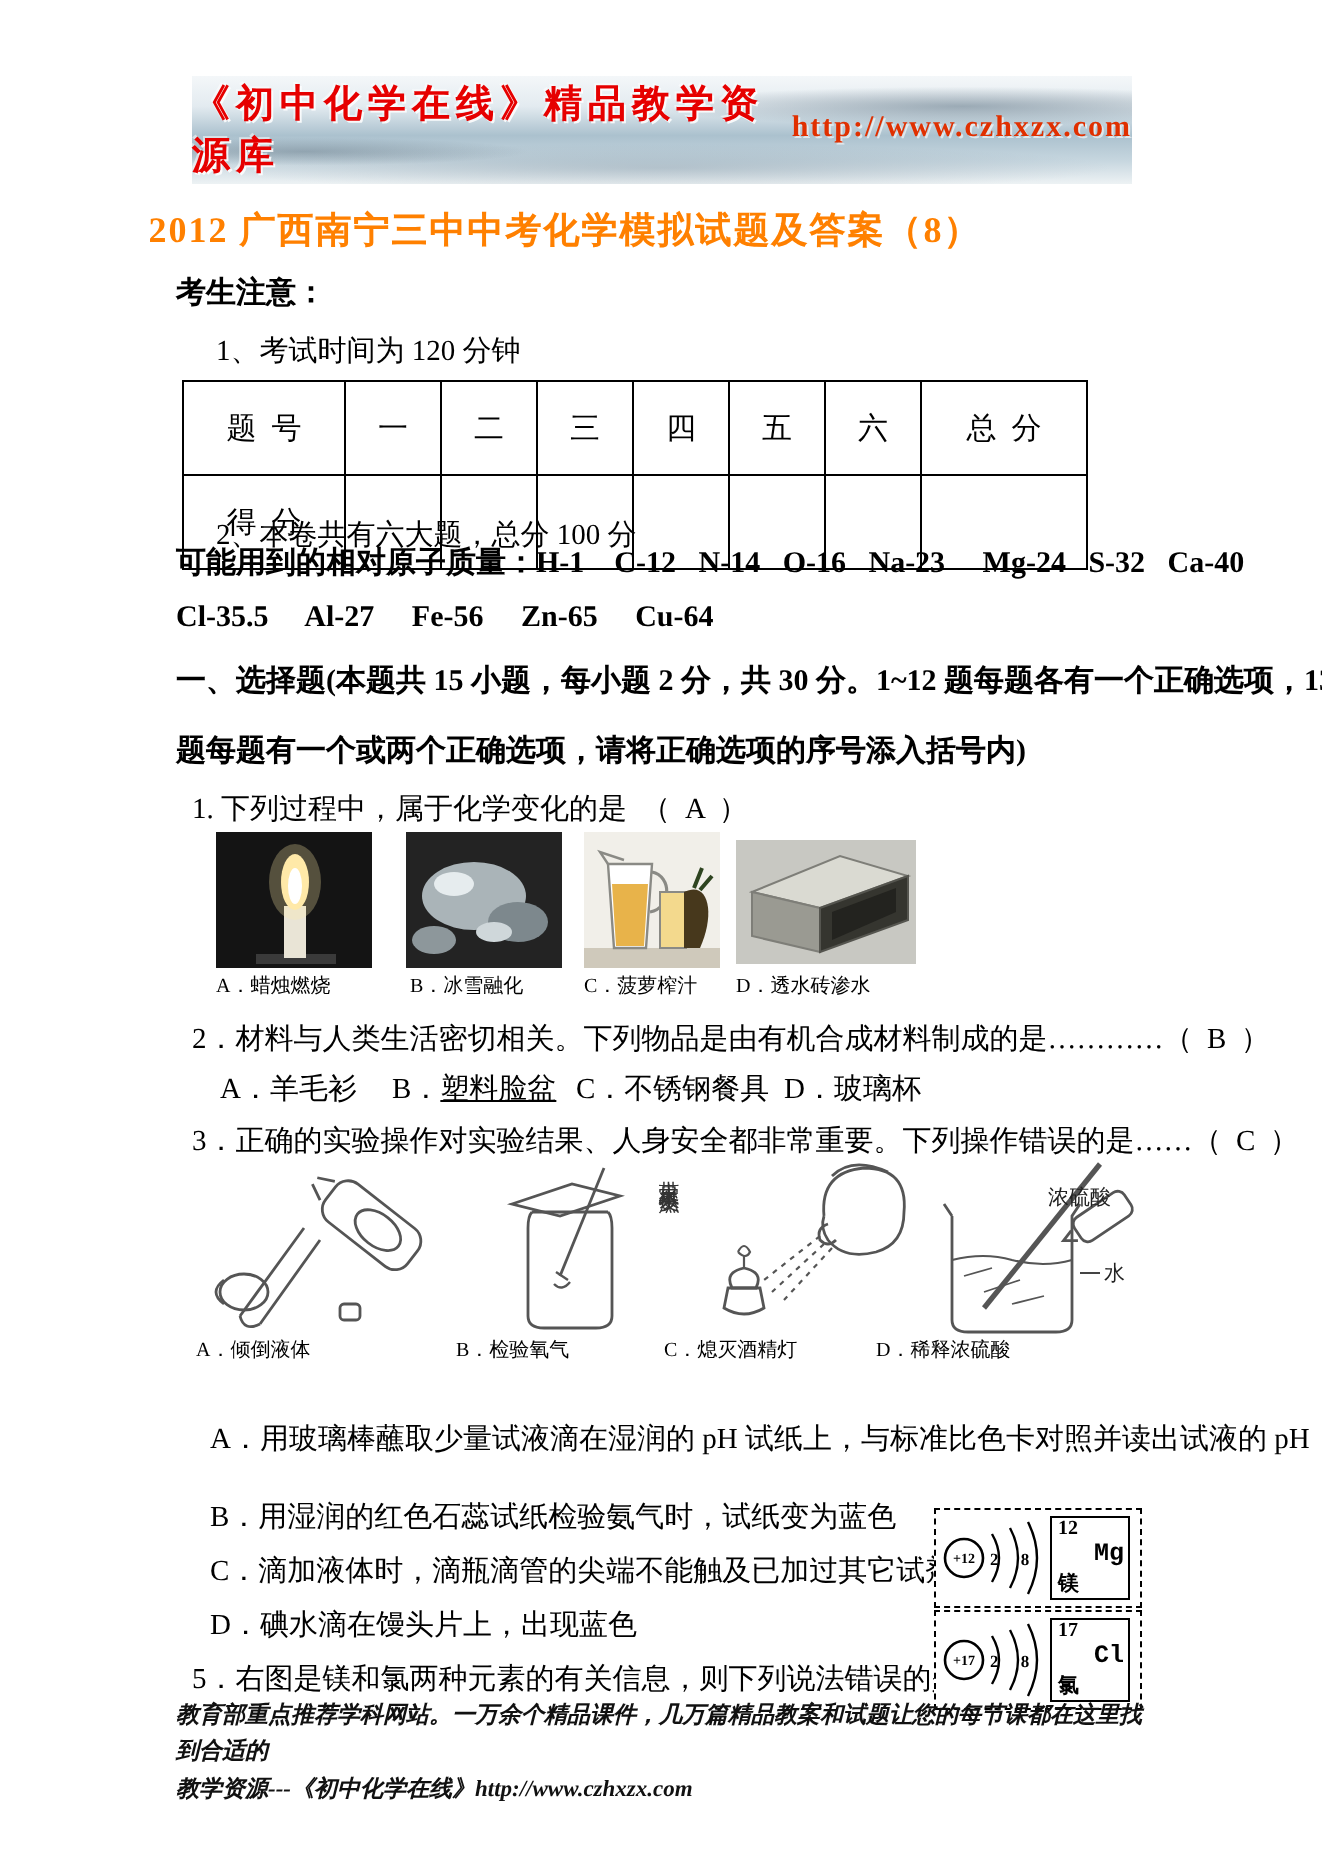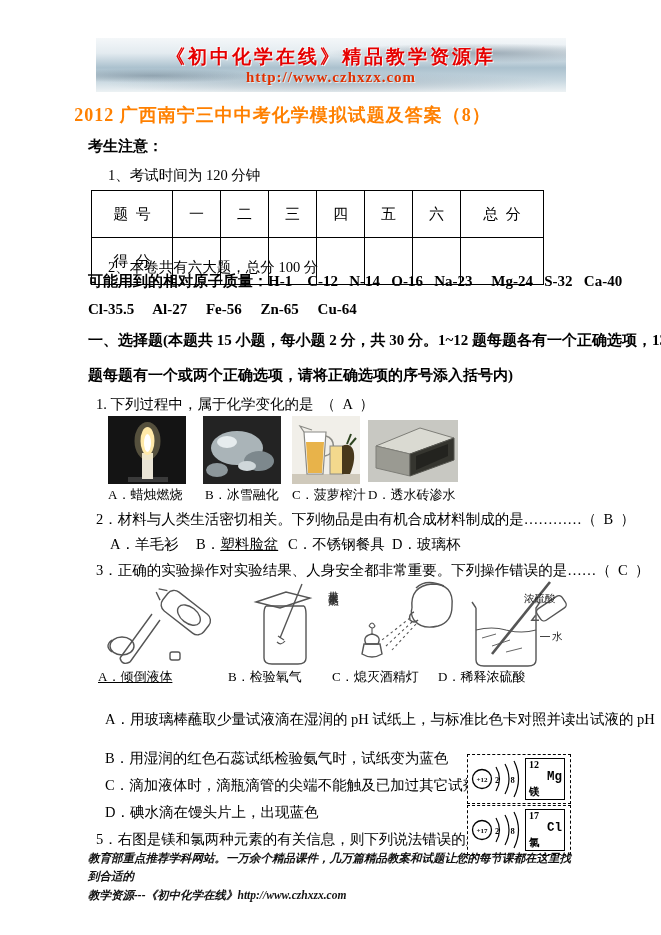--- a/index.html
+++ b/index.html
@@ -15,7 +15,7 @@
       radial-gradient(ellipse 160px 10px at 12% 70%, rgba(80,100,115,.40), rgba(80,100,115,0) 70%),
       radial-gradient(ellipse 300px 16px at 50% 85%, rgba(120,140,155,.35), rgba(120,140,155,0) 75%),
       linear-gradient(180deg,#f4f7f9 0%, #e3ebf0 28%, #abc1ce 55%, #c6d6df 78%, #edf2f4 100%);
-    display:flex; flex-direction:column; align-items:center; justify-content:center; }
+    display:flex; flex-direction:row; align-items:center; justify-content:center; }
   .banner-title { font-weight:bold; font-size:19px; letter-spacing:3px; color:#e60000;
     text-shadow:1px 1px 0 rgba(255,255,255,.85), -1px -1px 0 rgba(255,255,255,.5); }
   .banner-url { font-weight:bold; font-size:15px; color:#e03000; margin-top:-1px;

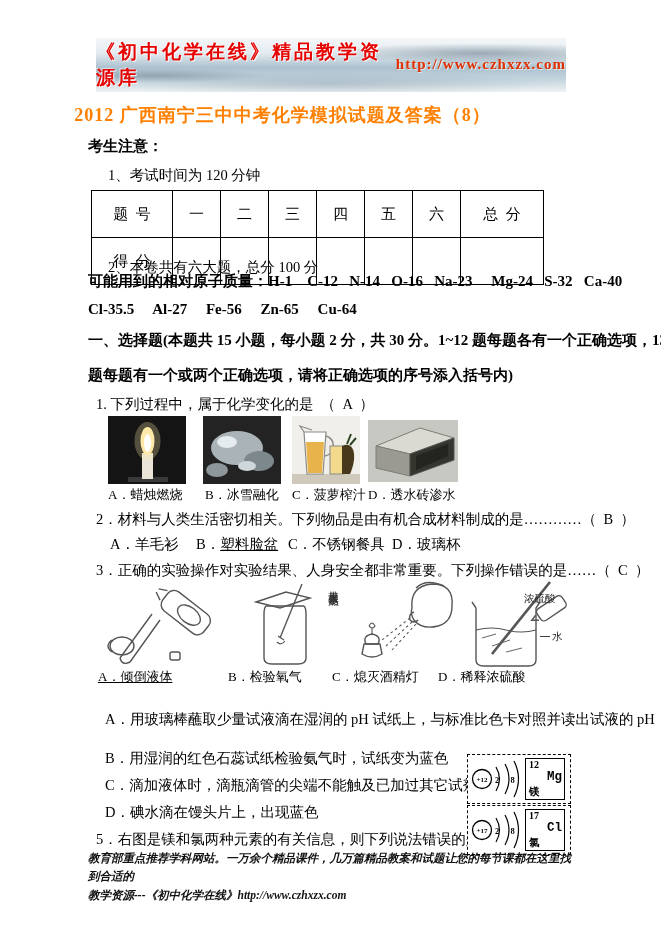--- a/index.html
+++ b/index.html
@@ -35,7 +35,7 @@
 
   
   .photo { position:absolute; }
-  .caption { position:absolute; font-size:13px; white-space:pre;text-align:right; }
+  .caption { position:absolute; font-size:10px; white-space:pre;text-align:right; }
 
   
   .sketch { position:absolute; }

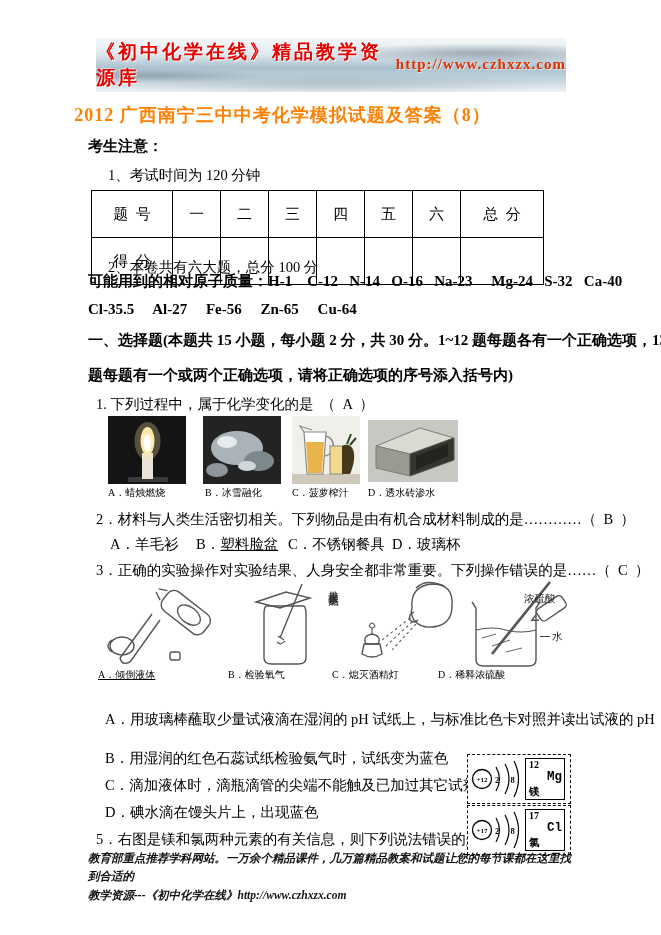--- a/index.html
+++ b/index.html
@@ -197,7 +197,7 @@
   <div class="dash-line" style="left:540px; top:636px; width:10px;"></div>
   <div class="tinylabel" style="left:552px; top:630px;">水</div>
 
-  <div class="caption" style="left:98px; top:668px;text-decoration:underline;">A．倾倒液体</div>
+  <div class="caption" style="left:98px; top:668px;">A．倾倒液体</div>
   <div class="caption" style="left:228px; top:668px;">B．检验氧气</div>
   <div class="caption" style="left:332px; top:668px;">C．熄灭酒精灯</div>
   <div class="caption" style="left:438px; top:668px;">D．稀释浓硫酸</div>

